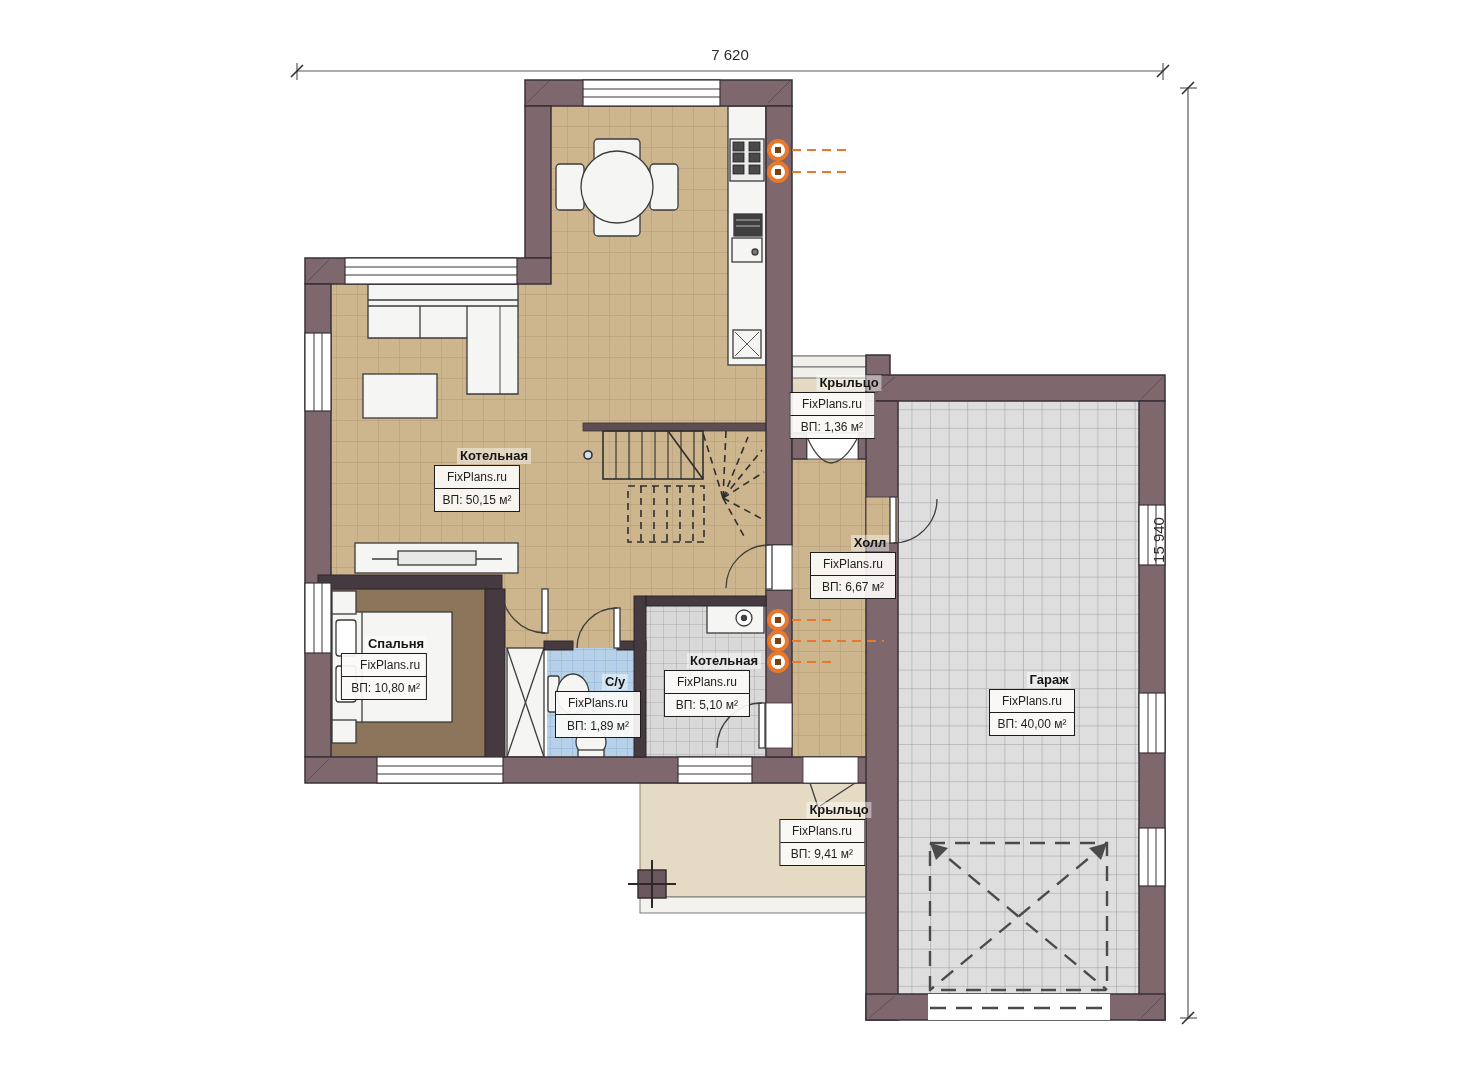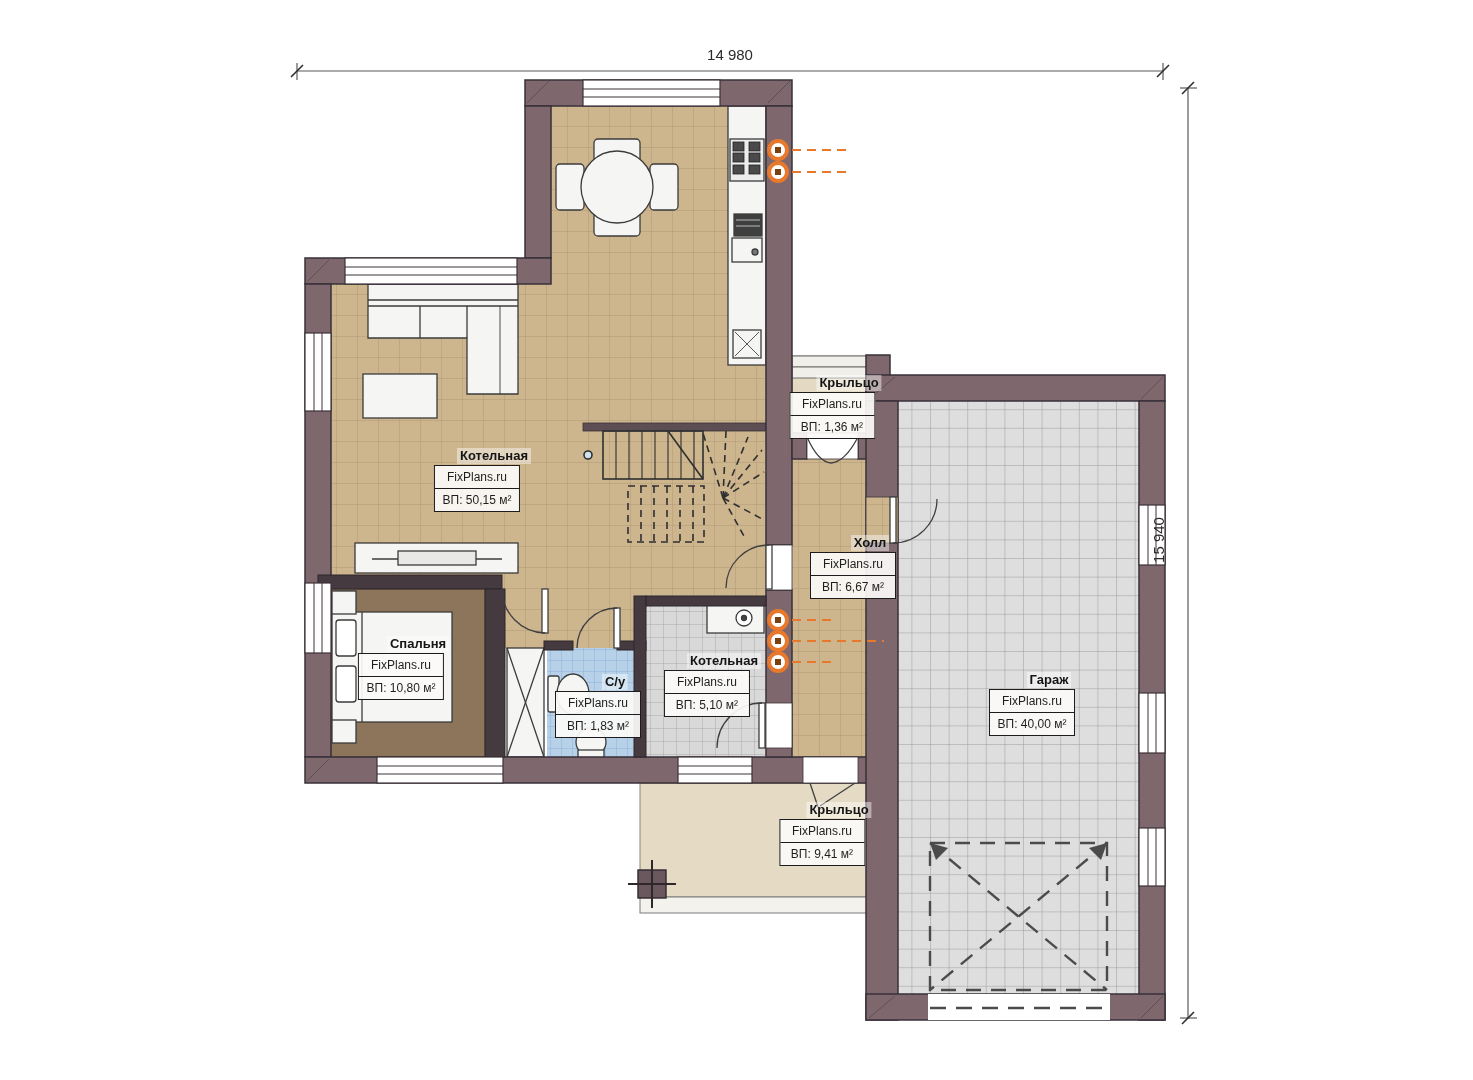--- a/index.html
+++ b/index.html
@@ -356,7 +356,7 @@
   </g>
 </svg>
 
-<div class="dim-label" id="dim-top-label">14 980</div>
+<div class="dim-label" id="dim-top-label">7 620</div>
 <div class="dim-label" id="dim-right-label">15 940</div>
 
 <div class="room-label" style="left:477px;top:446px;">

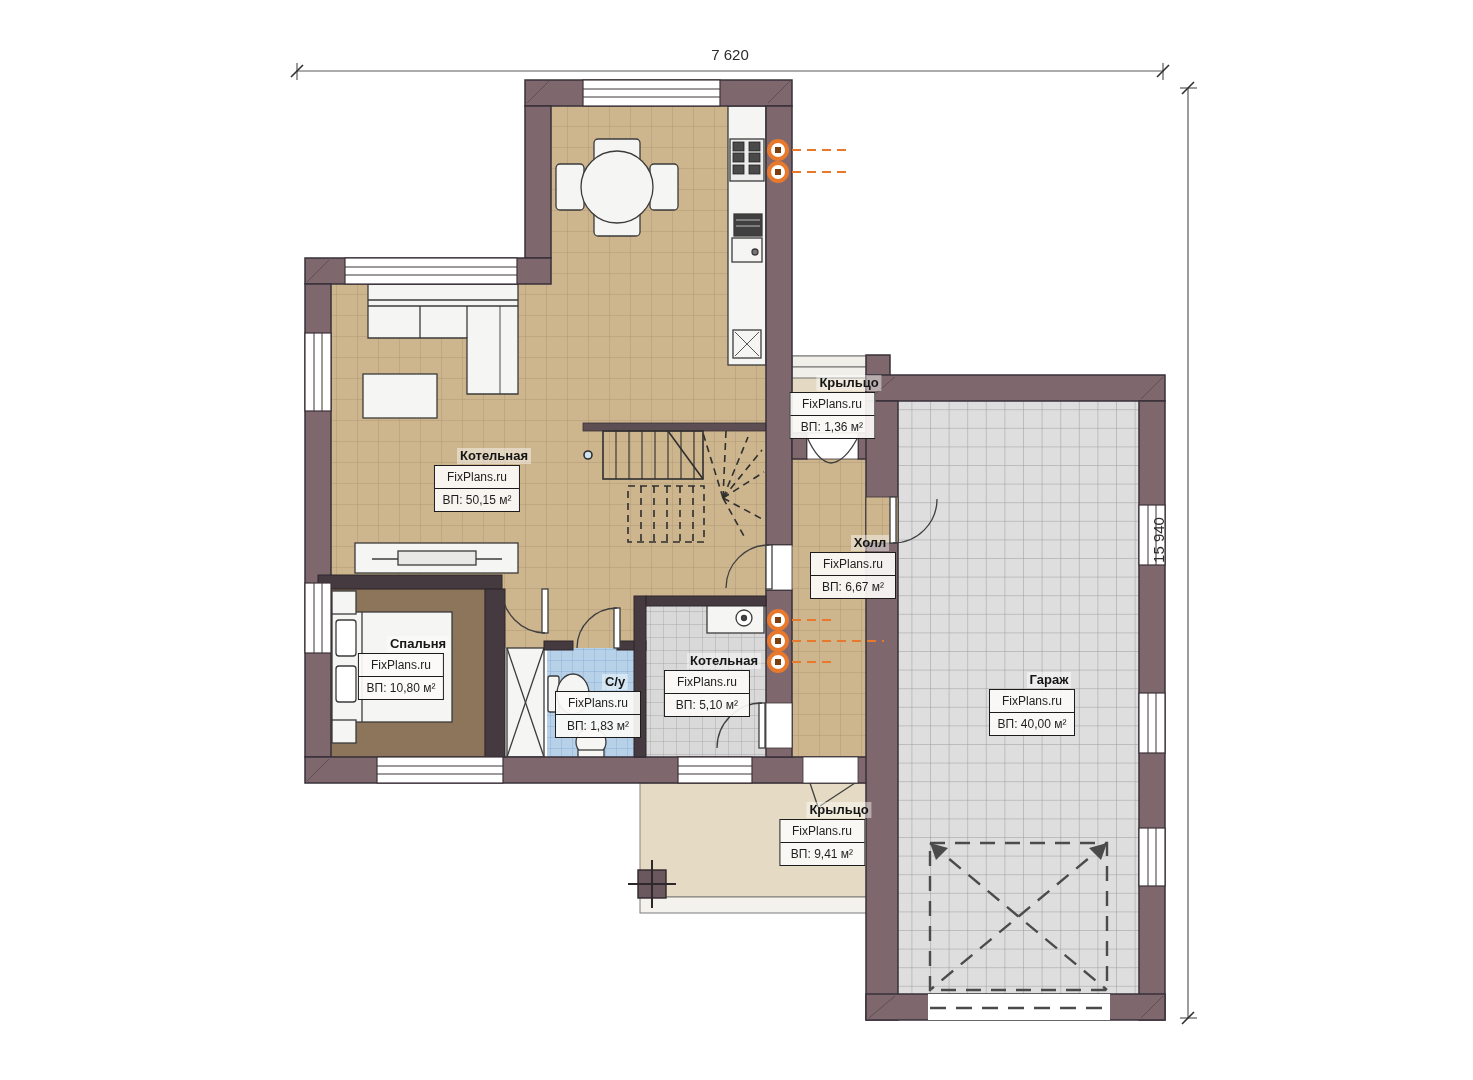--- a/index.html
+++ b/index.html
@@ -367,7 +367,7 @@
   </div>
 </div>
 
-<div class="room-label" style="left:401px;top:634px;">
+<div class="room-label" style="left:379px;top:634px;text-align:right;">
   <div class="rl-name">Спальня</div><br>
   <div class="rl-box">
     <div class="rl-row">FixPlans.ru</div>

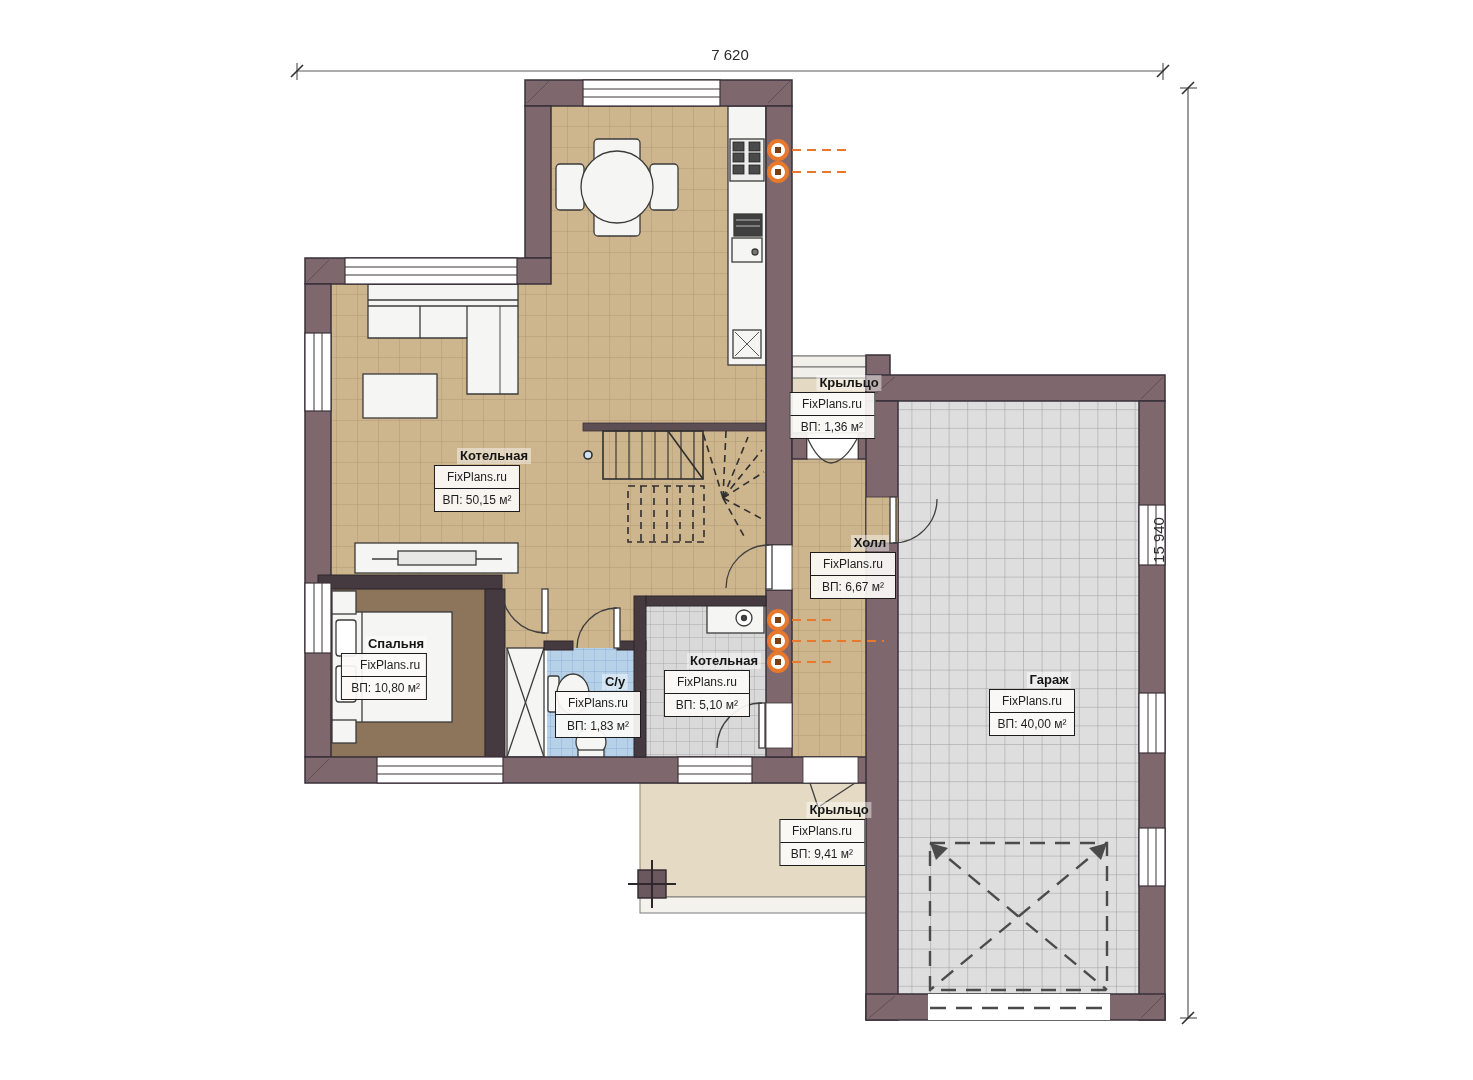--- a/index.html
+++ b/index.html
@@ -379,7 +379,7 @@
   <div class="rl-name">С/у</div><br>
   <div class="rl-box">
     <div class="rl-row">FixPlans.ru</div>
-    <div class="rl-row">ВП: 1,83 м²</div>
+    <div class="rl-row">ВП: 1,89 м²</div>
   </div>
 </div>
 

